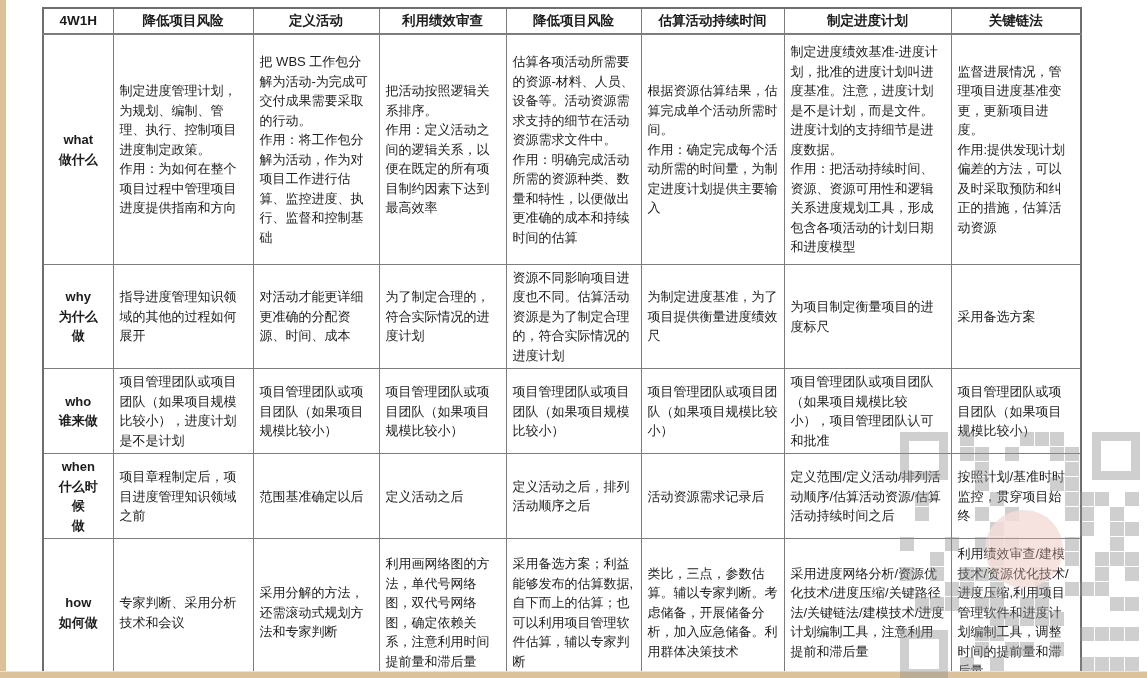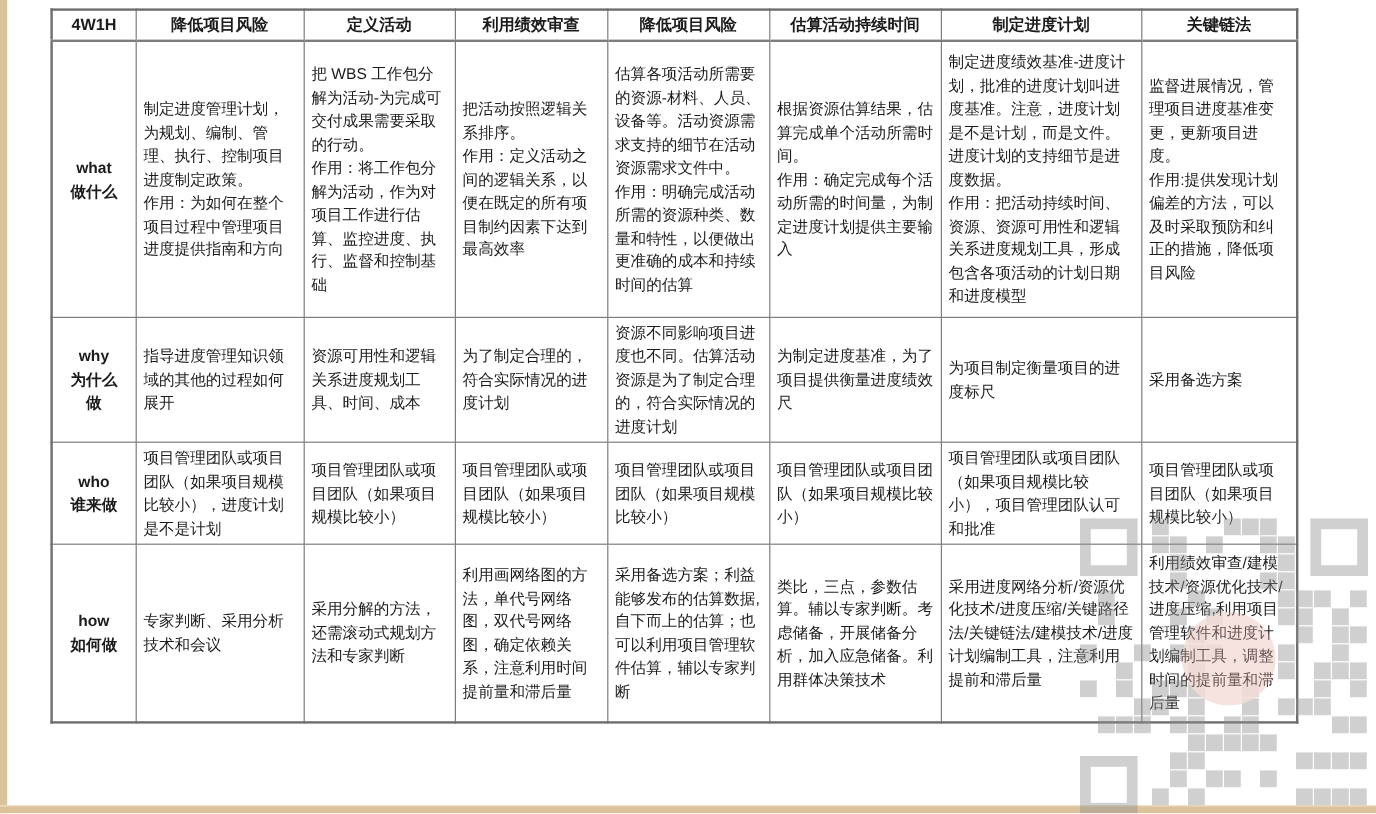--- a/index.html
+++ b/index.html
@@ -107,7 +107,7 @@
       <td>制定进度绩效基准-进度计划，批准的进度计划叫进度基准。注意，进度计划是不是计划，而是文件。进度计划的支持细节是进度数据。
 作用：把活动持续时间、资源、资源可用性和逻辑关系进度规划工具，形成包含各项活动的计划日期和进度模型</td>
       <td>监督进展情况，管理项目进度基准变更，更新项目进度。
-作用:提供发现计划偏差的方法，可以及时采取预防和纠正的措施，降低项目风险</td>
+作用:提供发现计划偏差的方法，可以及时采取预防和纠正的措施，估算活动资源</td>
     </tr>
     <tr class="r-why">
       <td class="rowlabel">why

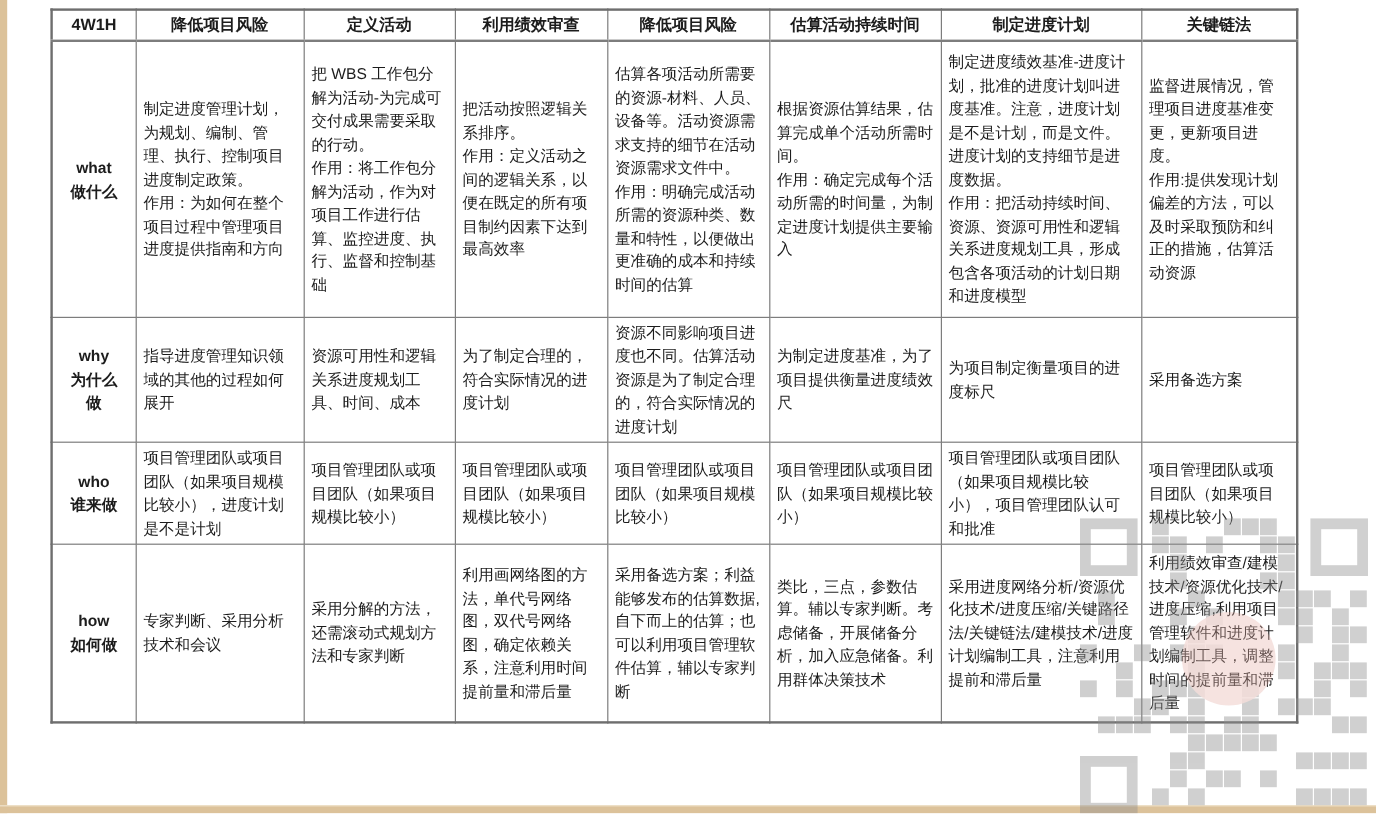--- a/index.html
+++ b/index.html
@@ -114,7 +114,7 @@
 为什么
 做</td>
       <td>指导进度管理知识领域的其他的过程如何展开</td>
-      <td>资源可用性和逻辑关系进度规划工具、时间、成本</td>
+      <td>对活动才能更详细更准确的分配资源、时间、成本</td>
       <td>为了制定合理的，符合实际情况的进度计划</td>
       <td>资源不同影响项目进度也不同。估算活动资源是为了制定合理的，符合实际情况的进度计划</td>
       <td>为制定进度基准，为了项目提供衡量进度绩效尺</td>

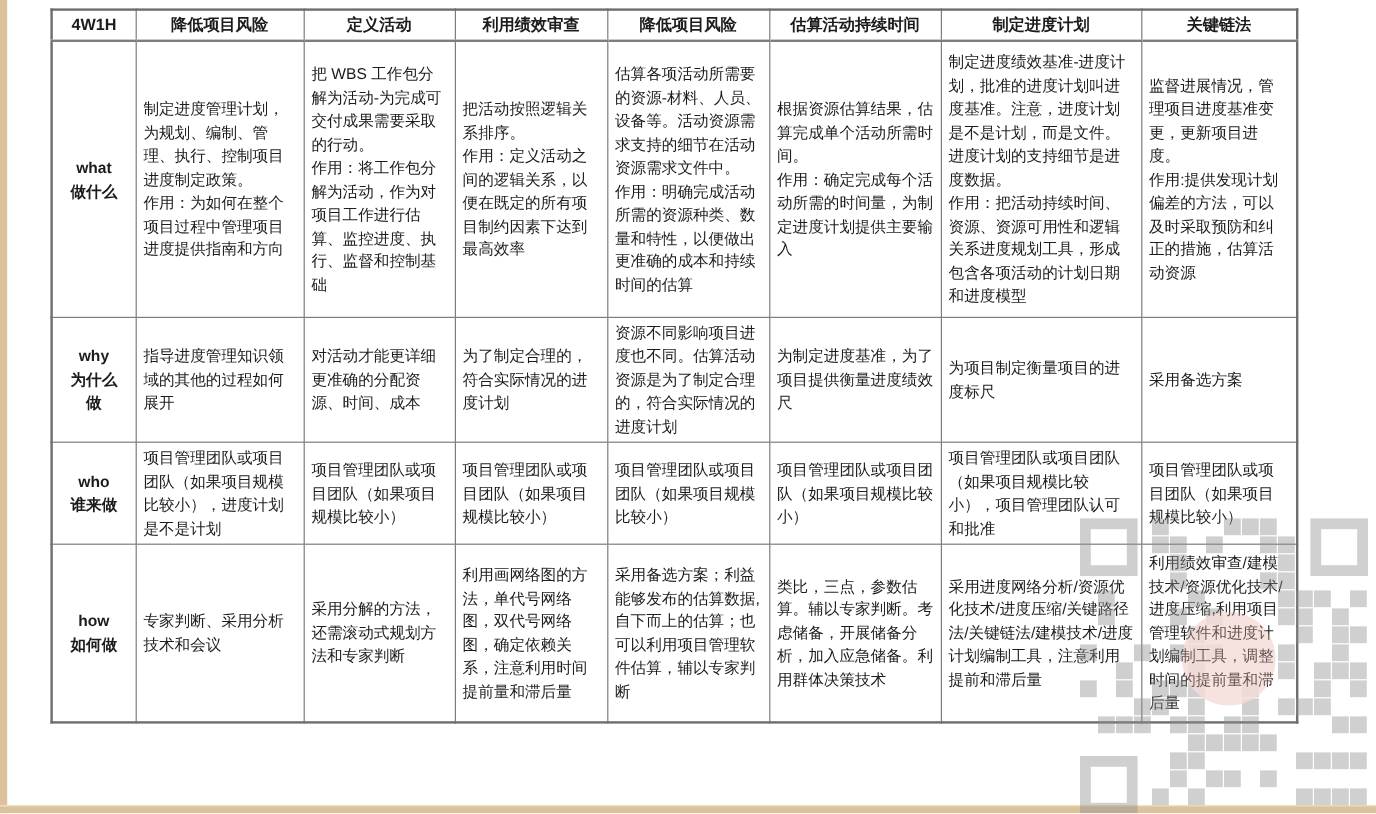--- a/index.html
+++ b/index.html
@@ -131,6 +131,19 @@
       <td>项目管理团队或项目团队（如果项目规模比较小）</td>
       <td>项目管理团队或项目团队（如果项目规模比较小），项目管理团队认可和批准</td>
       <td>项目管理团队或项目团队（如果项目规模比较小）</td>
+    </tr>
+    <tr class="r-when">
+      <td class="rowlabel">when
+什么时
+候
+做</td>
+      <td>项目章程制定后，项目进度管理知识领域之前</td>
+      <td>范围基准确定以后</td>
+      <td>定义活动之后</td>
+      <td>定义活动之后，排列活动顺序之后</td>
+      <td>活动资源需求记录后</td>
+      <td>定义范围/定义活动/排列活动顺序/估算活动资源/估算活动持续时间之后</td>
+      <td>按照计划/基准时时监控，贯穿项目始终</td>
     </tr>
     <tr class="r-how">
       <td class="rowlabel">how

